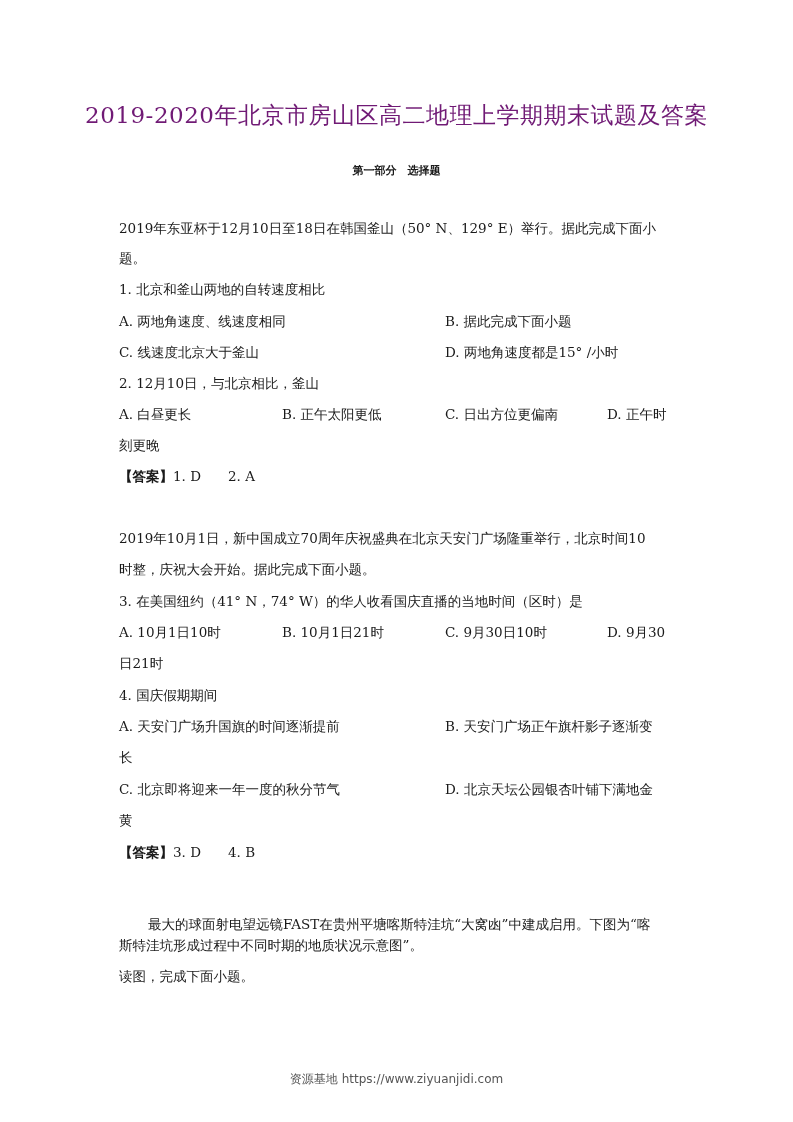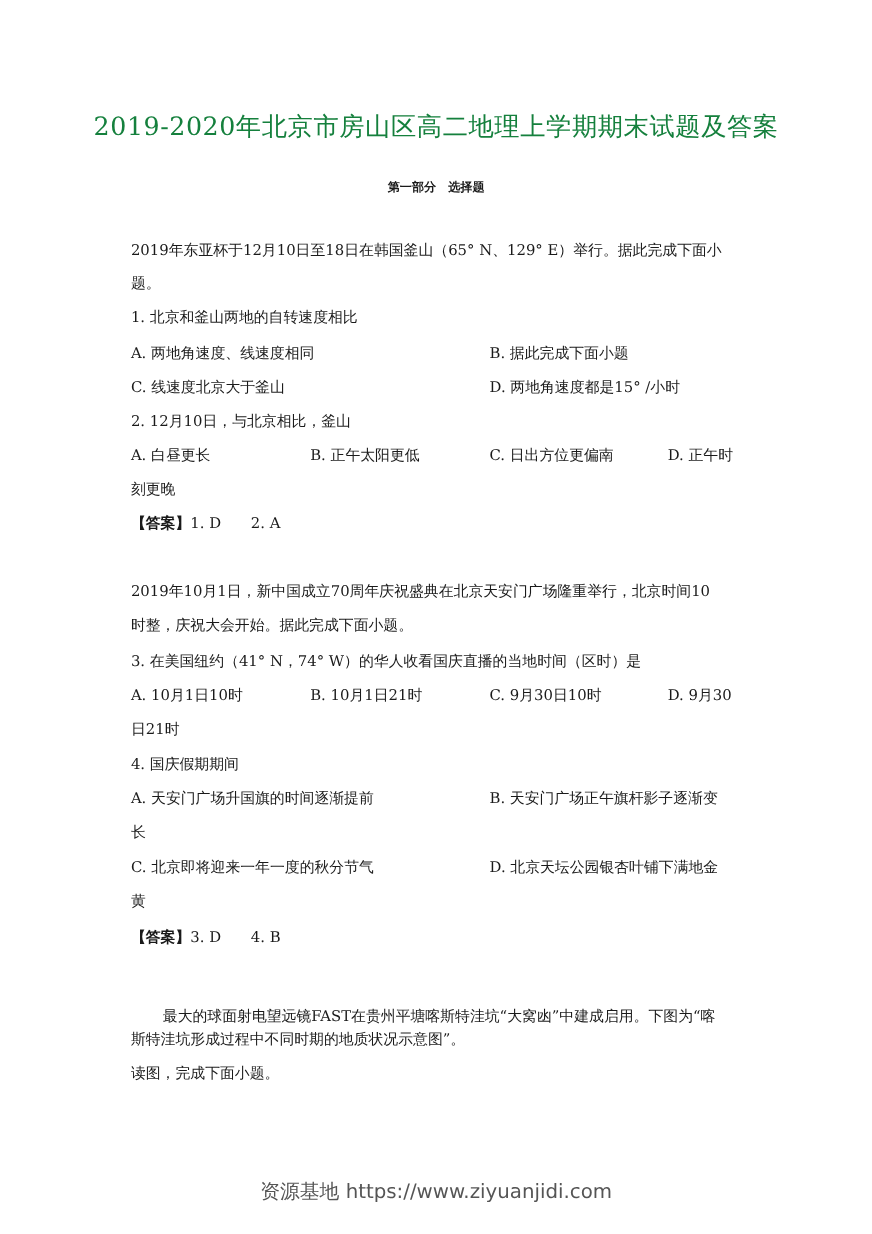--- a/index.html
+++ b/index.html
@@ -6,7 +6,7 @@
   body { width: 793px; height: 1122px; position: relative; overflow: hidden;
          font-family: "DejaVu Serif", "Liberation Serif", serif; color: #1a1a1a; }
   .abs { position: absolute; white-space: nowrap; }
-  .title { left: 0; width: 793px; text-align: center; top: 100px; font-size: 23px; letter-spacing: 0.5px; color: #15803d; }
+  .title { left: 0; width: 793px; text-align: center; top: 100px; font-size: 23px; letter-spacing: 0.5px; color: #701a75; }
   .section { left: 0; width: 793px; text-align: center; top: 163px; font-size: 11px; font-weight: bold; word-spacing: 14px; }
   .p { left: 119px; font-size: 13.5px; line-height: 20px; }
   .colB { left: 445px; }

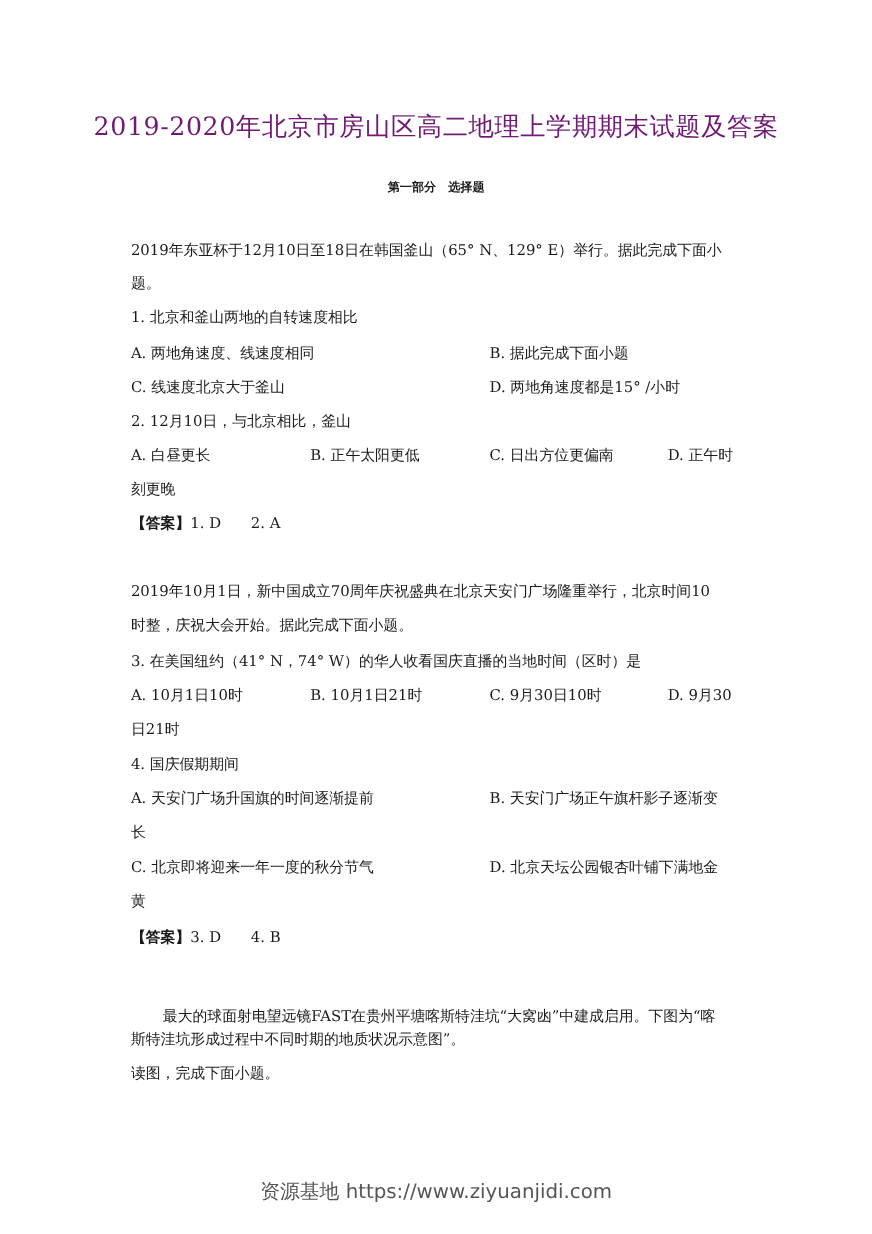--- a/index.html
+++ b/index.html
@@ -26,7 +26,7 @@
   <div class="abs title">2019-2020年北京市房山区高二地理上学期期末试题及答案</div>
   <div class="abs section">第一部分　选择题</div>
 
-  <div class="abs p" style="top:218px">2019年东亚杯于12月10日至18日在韩国釜山（65° N、129° E）举行。据此完成下面小</div>
+  <div class="abs p" style="top:218px">2019年东亚杯于12月10日至18日在韩国釜山（50° N、129° E）举行。据此完成下面小</div>
   <div class="abs p" style="top:248px">题。</div>
   <div class="abs p" style="top:279px">1. 北京和釜山两地的自转速度相比</div>
   <div class="abs p" style="top:311px">A. 两地角速度、线速度相同</div>

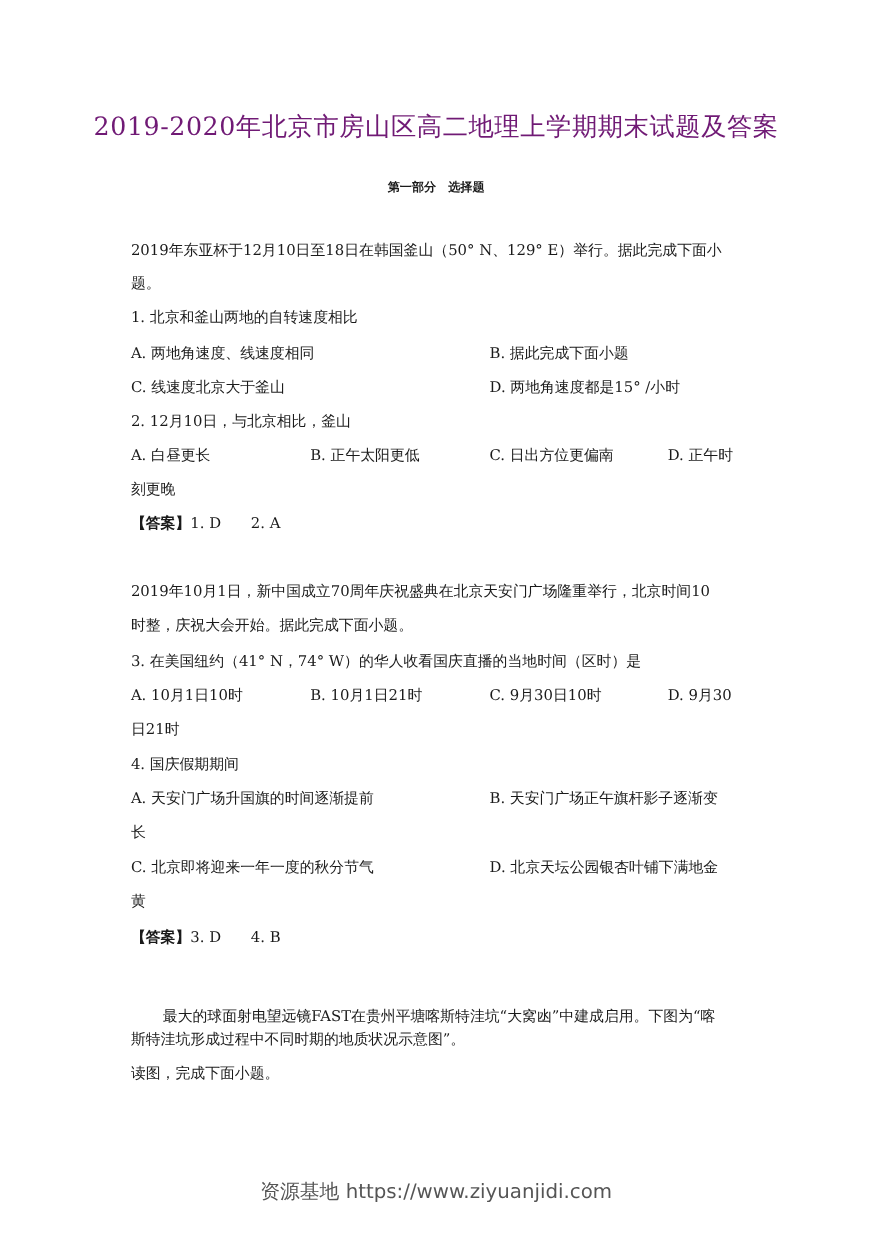--- a/index.html
+++ b/index.html
@@ -15,7 +15,7 @@
   .colD4 { left: 607px; }
   .ans b { font-weight: bold; }
   .indent { left: 148px; margin-top: 10px; }
-  .footer { left: 0; width: 793px; text-align: center; top: 1071px; font-size: 18px;
+  .footer { left: 0; width: 793px; text-align: center; top: 1071px; font-size: 12px;
             font-family: "DejaVu Sans", "Liberation Sans", sans-serif; color: #555; }
 </style>
 </head>

